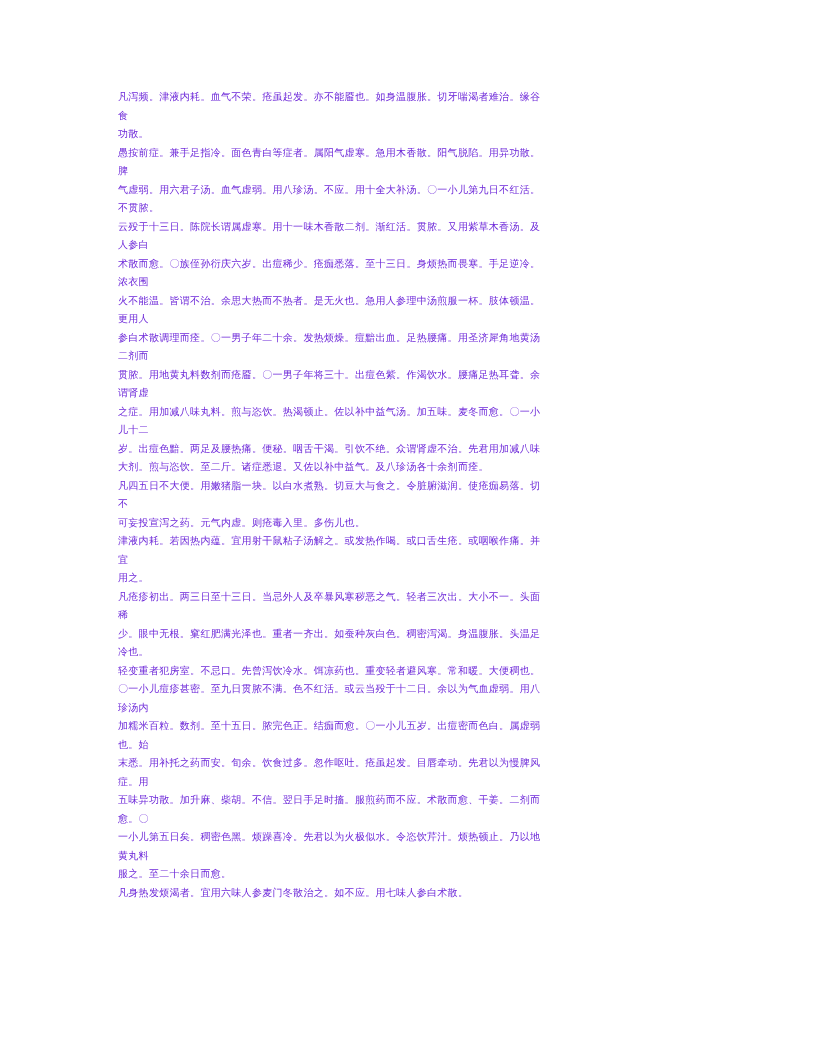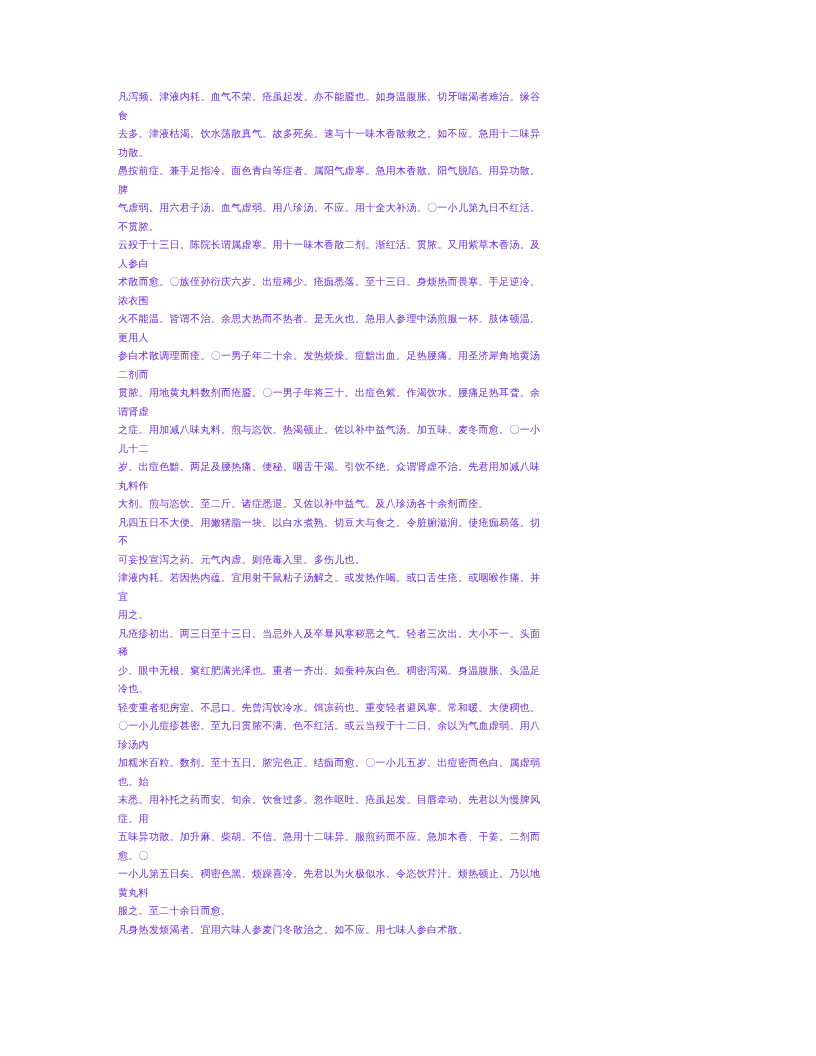--- a/index.html
+++ b/index.html
@@ -37,7 +37,6 @@
   <div class="text-block">
       <div class="text-line">凡泻频。津液内耗。血气不荣。疮虽起发。亦不能靥也。如身温腹胀。切牙喘渴者难治。缘谷</div>
       <div class="text-line">食</div>
-      <div class="text-line">去多。津液枯渴。饮水荡散真气。故多死矣。速与十一味木香散救之。如不应。急用十二味异</div>
       <div class="text-line">功散。</div>
       <div class="text-line">愚按前症。兼手足指冷。面色青白等症者。属阳气虚寒。急用木香散。阳气脱陷。用异功散。</div>
       <div class="text-line">脾</div>

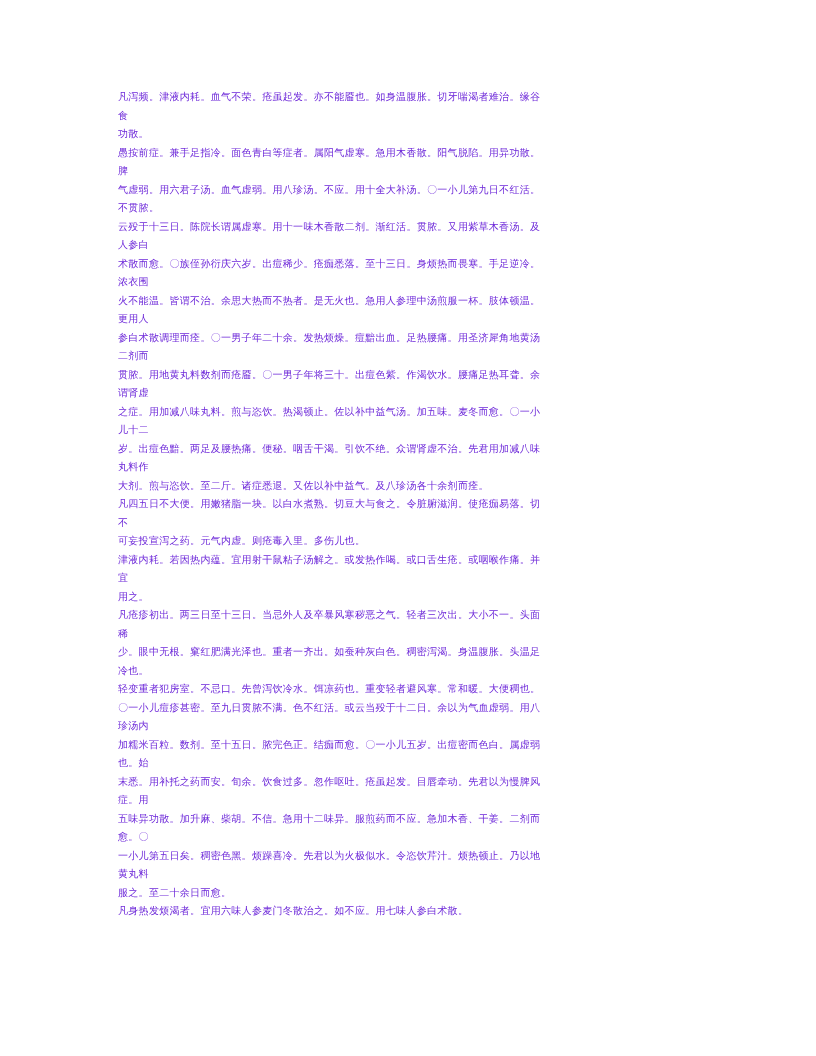--- a/index.html
+++ b/index.html
@@ -55,7 +55,6 @@
       <div class="text-line">之症。用加减八味丸料。煎与恣饮。热渴顿止。佐以补中益气汤。加五味。麦冬而愈。〇一小</div>
       <div class="text-line">儿十二</div>
       <div class="text-line">岁。出痘色黯。两足及腰热痛。便秘。咽舌干渴。引饮不绝。众谓肾虚不治。先君用加减八味</div>
-      <div class="text-line">丸料作</div>
       <div class="text-line">大剂。煎与恣饮。至二斤。诸症悉退。又佐以补中益气。及八珍汤各十余剂而痊。</div>
       <div class="text-line">凡四五日不大便。用嫩猪脂一块。以白水煮熟。切豆大与食之。令脏腑滋润。使疮痂易落。切</div>
       <div class="text-line">不</div>

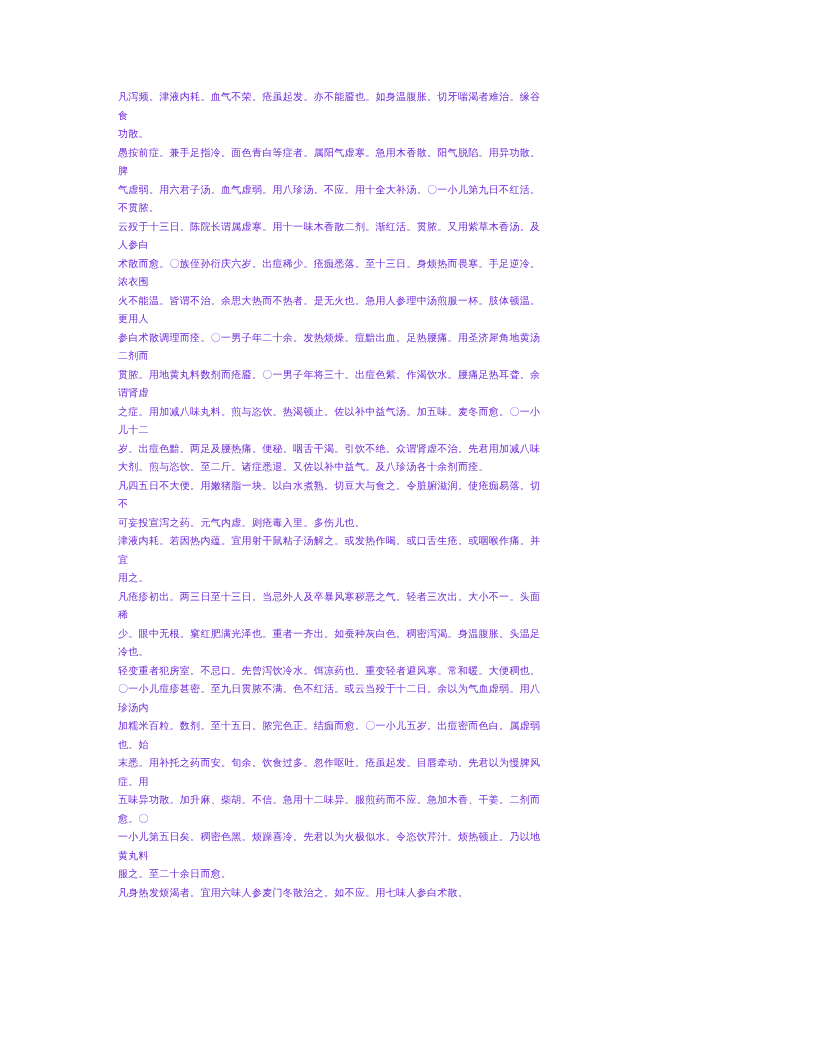--- a/index.html
+++ b/index.html
@@ -73,7 +73,7 @@
       <div class="text-line">也。始</div>
       <div class="text-line">末悉。用补托之药而安。旬余。饮食过多。忽作呕吐。疮虽起发。目唇牵动。先君以为慢脾风</div>
       <div class="text-line">症。用</div>
-      <div class="text-line">五味异功散。加升麻、柴胡。不信。急用十二味异。服煎药而不应。急加木香、干姜。二剂而</div>
+      <div class="text-line">五味异功散。加升麻、柴胡。不信。翌日手足时搐。服煎药而不应。术散而愈、干姜。二剂而</div>
       <div class="text-line">愈。〇</div>
       <div class="text-line">一小儿第五日矣。稠密色黑。烦躁喜冷。先君以为火极似水。令恣饮芹汁。烦热顿止。乃以地</div>
       <div class="text-line">黄丸料</div>

